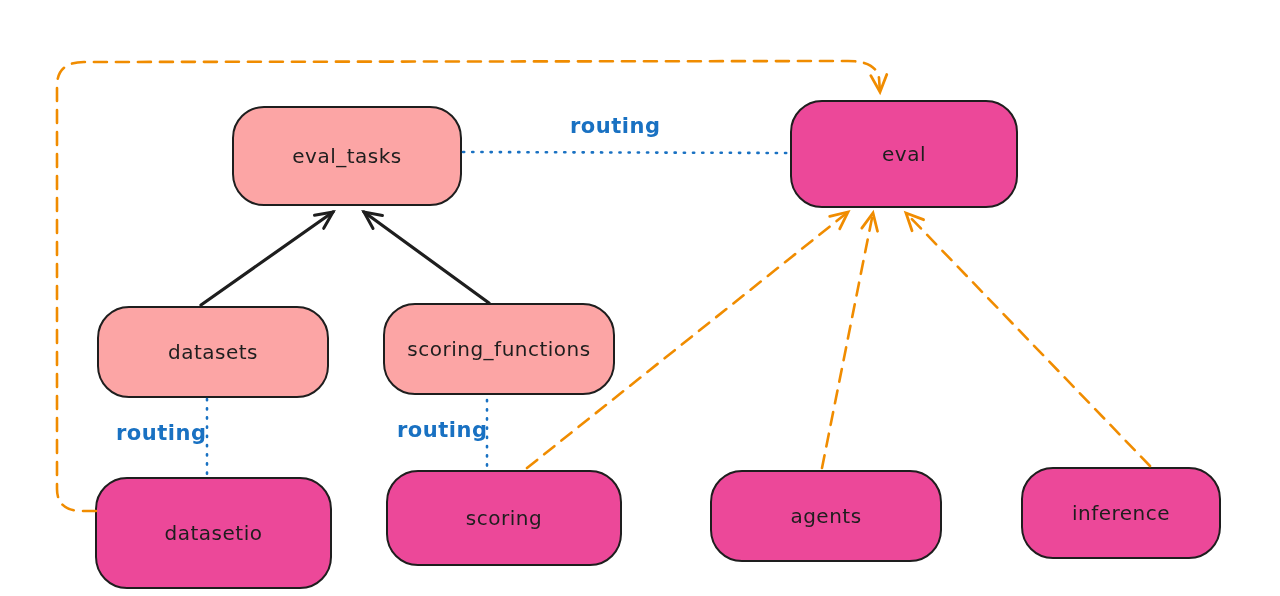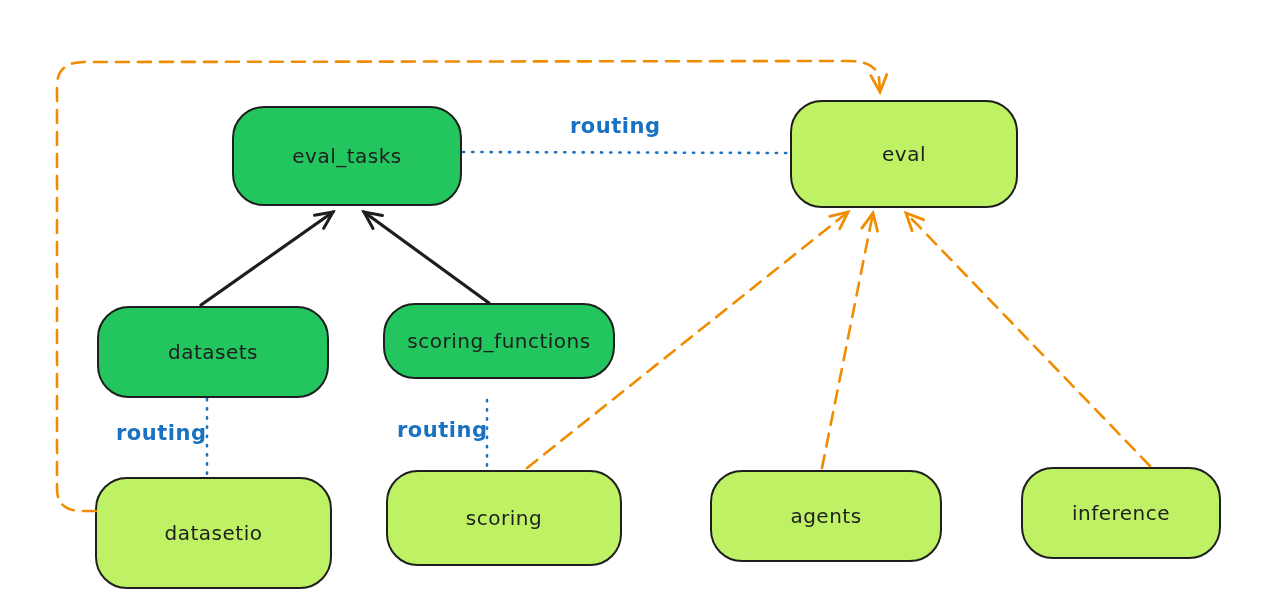--- a/index.html
+++ b/index.html
@@ -35,7 +35,7 @@
     letter-spacing: 0.5px;
     box-sizing: border-box;
   }
-  .node.blue  { background: #22c55e; }
+  .node.blue  { background: #fca5a5; }
   .node.green { background: #bef264; }
   .edge-label {
     position: absolute;

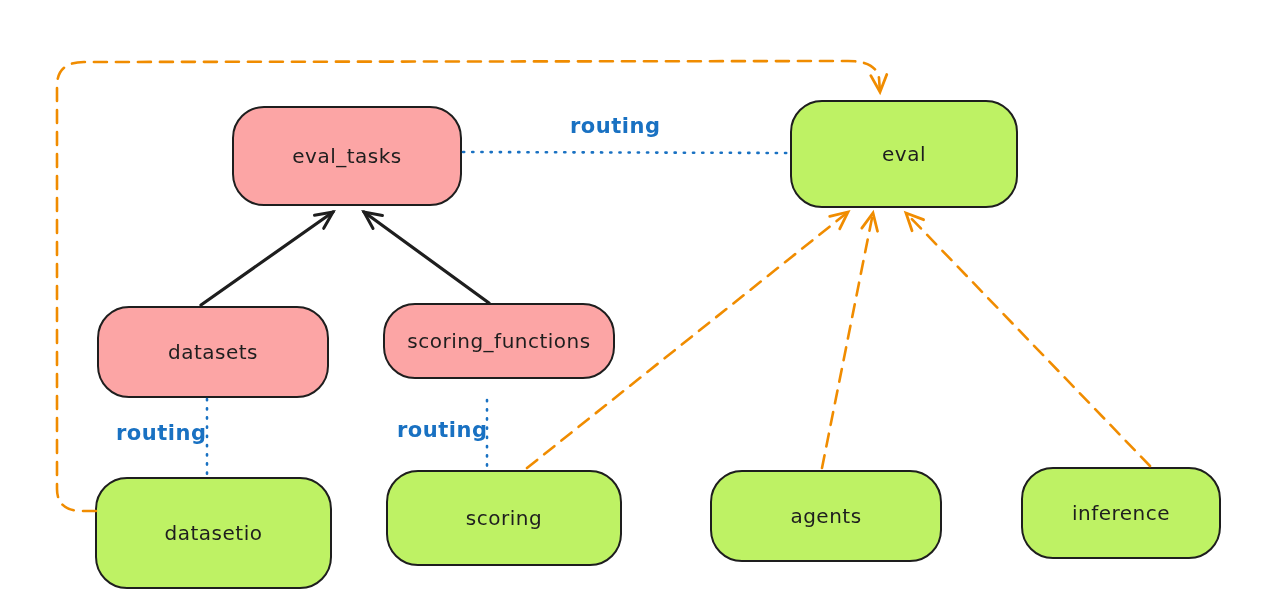--- a/index.html
+++ b/index.html
@@ -36,7 +36,7 @@
     box-sizing: border-box;
   }
   .node.blue  { background: #fca5a5; }
-  .node.green { background: #bef264; }
+  .node.green { background: #ec4899; }
   .edge-label {
     position: absolute;
     z-index: 3;

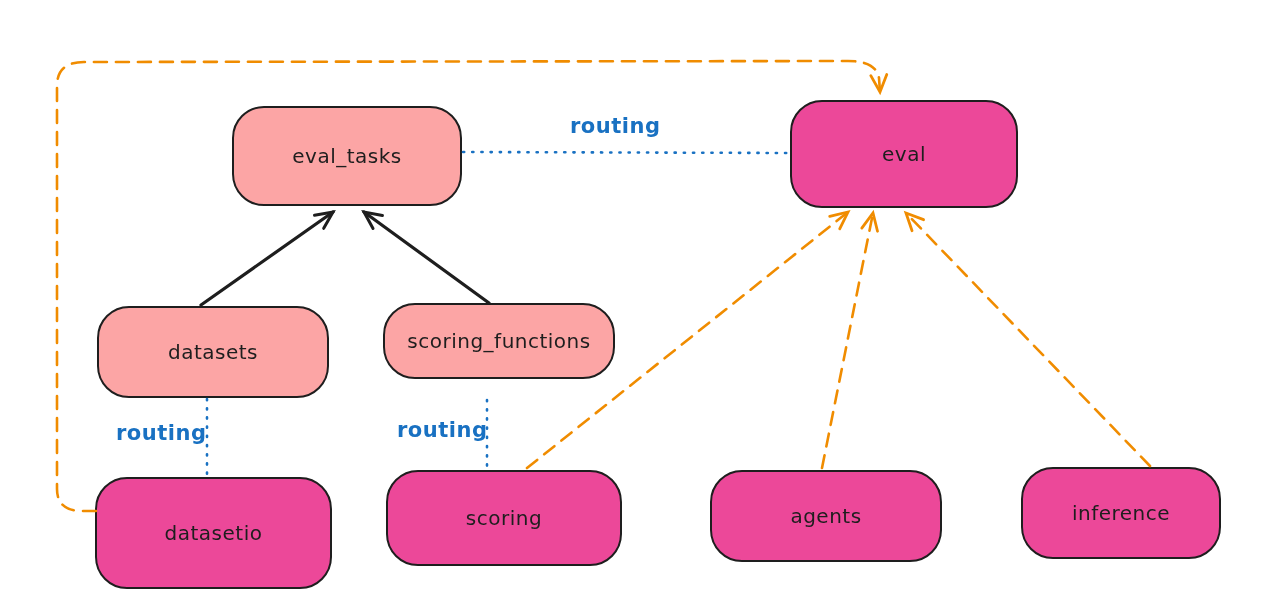--- a/index.html
+++ b/index.html
@@ -107,7 +107,7 @@
     <span>datasets</span>
   </div>
 
-  <div class="node blue" style="left:383px; top:303px; width:232px; height:76px;">
+  <div class="node blue" style="left:383px; top:303px; width:232px; height:92px;">
     <span>scoring_functions</span>
   </div>
 

